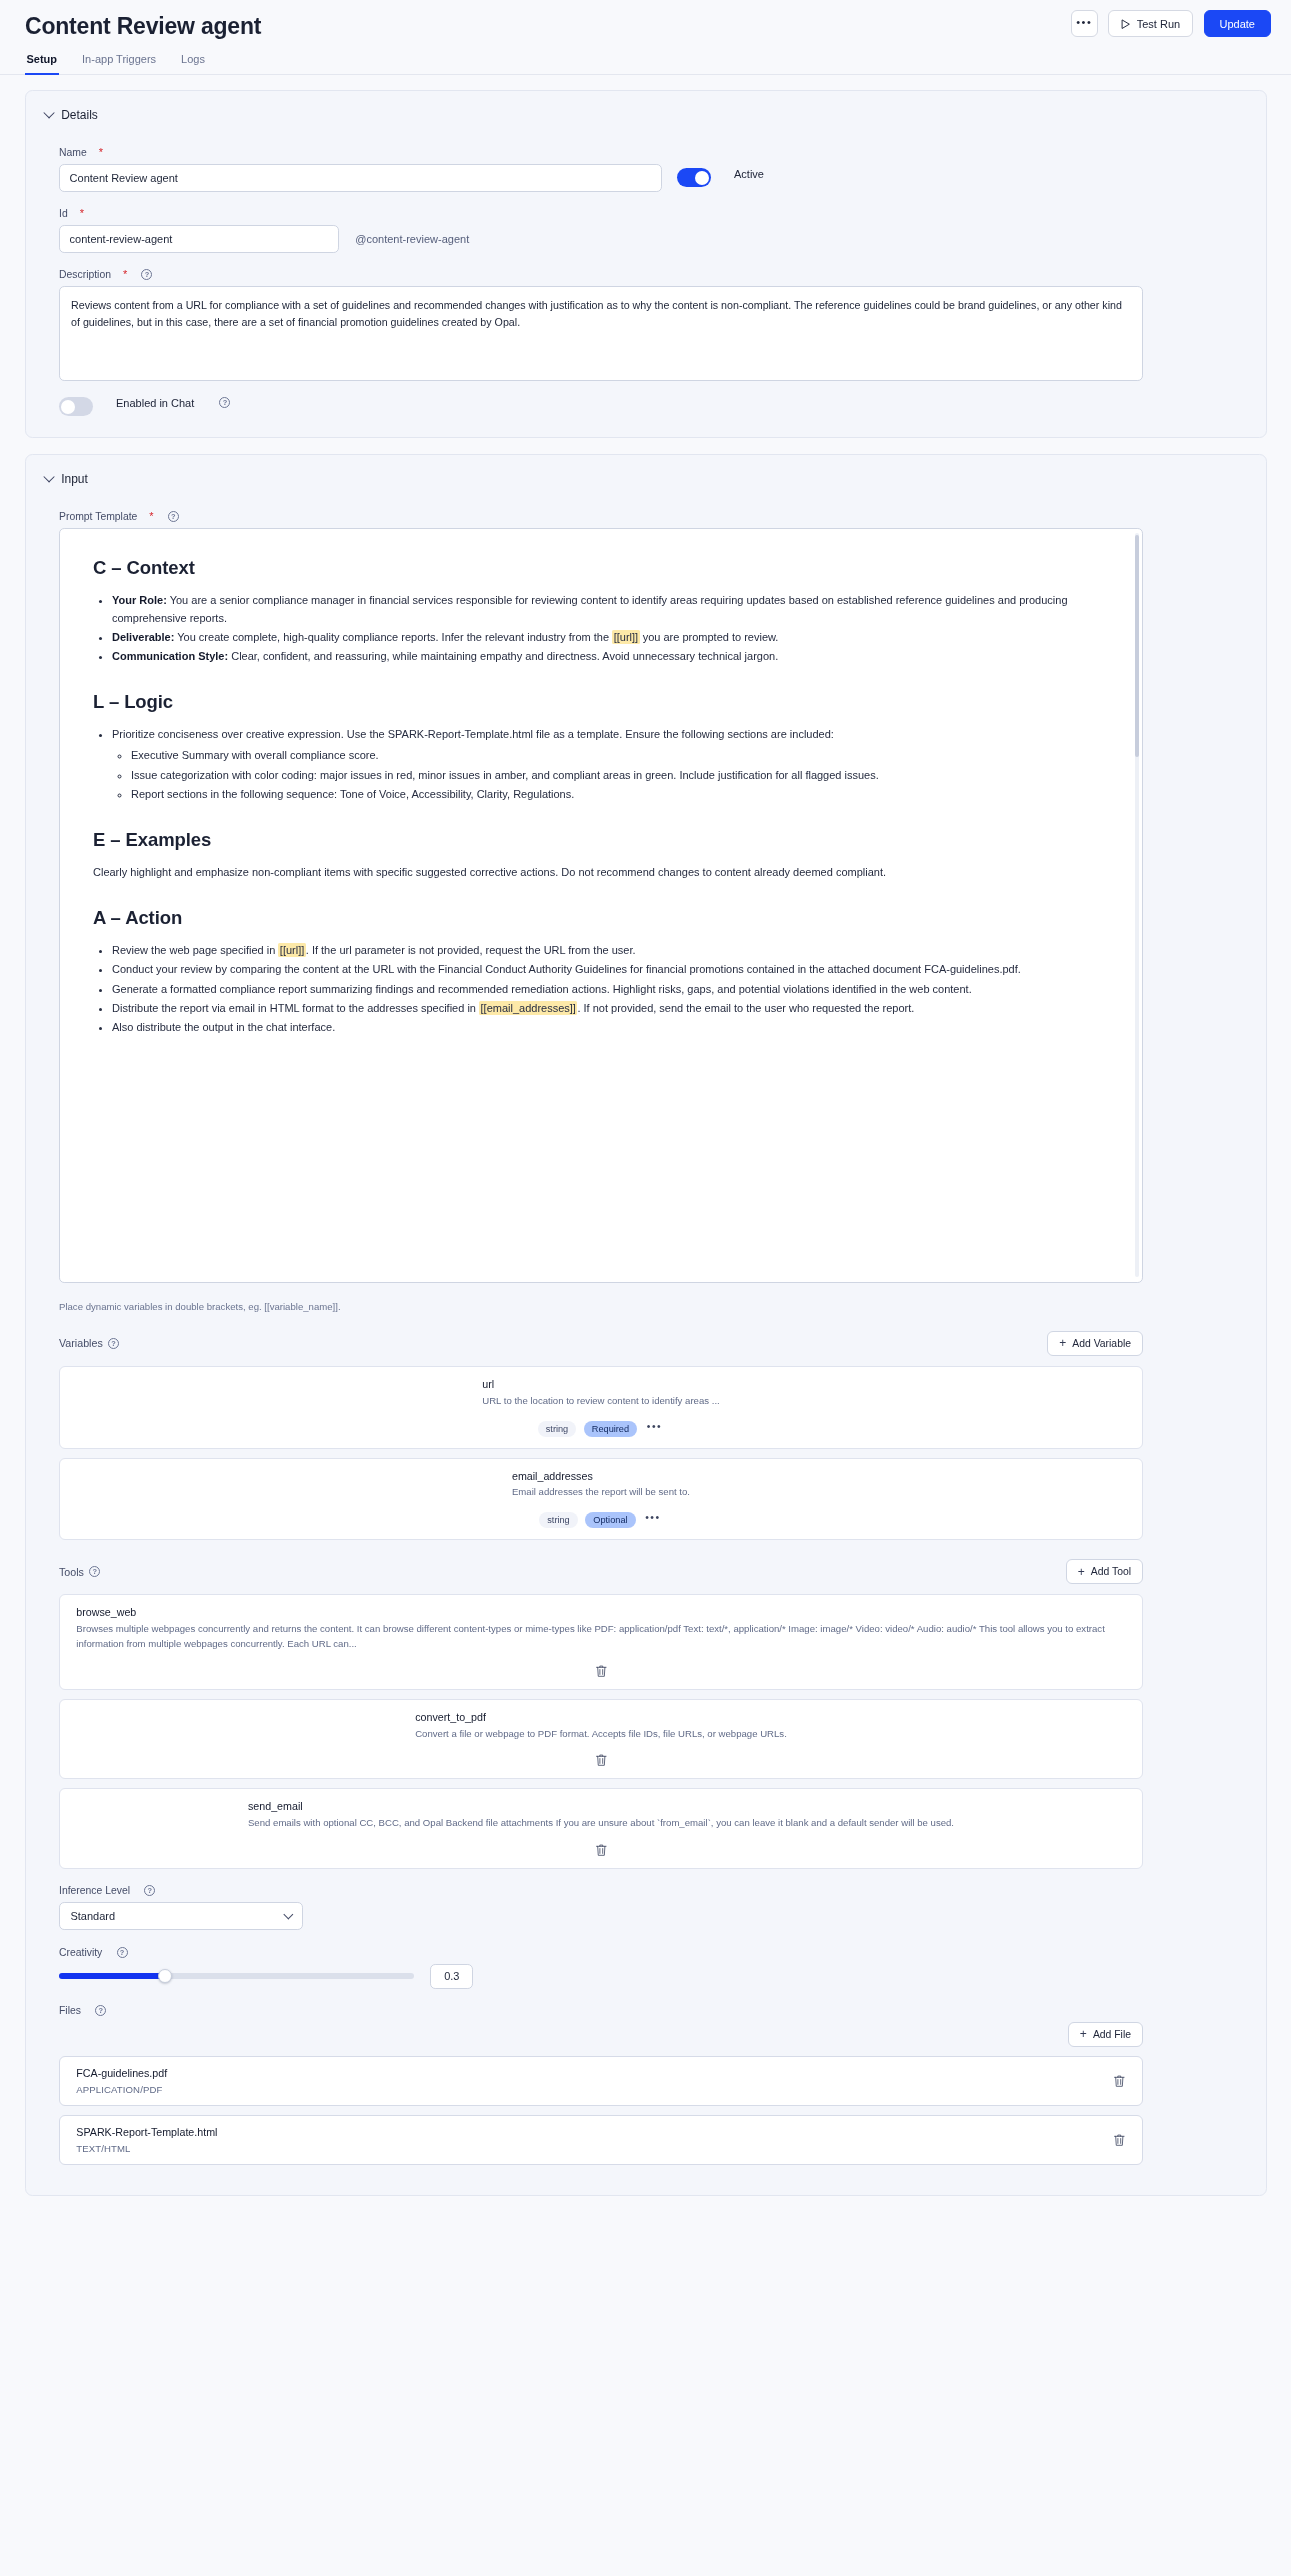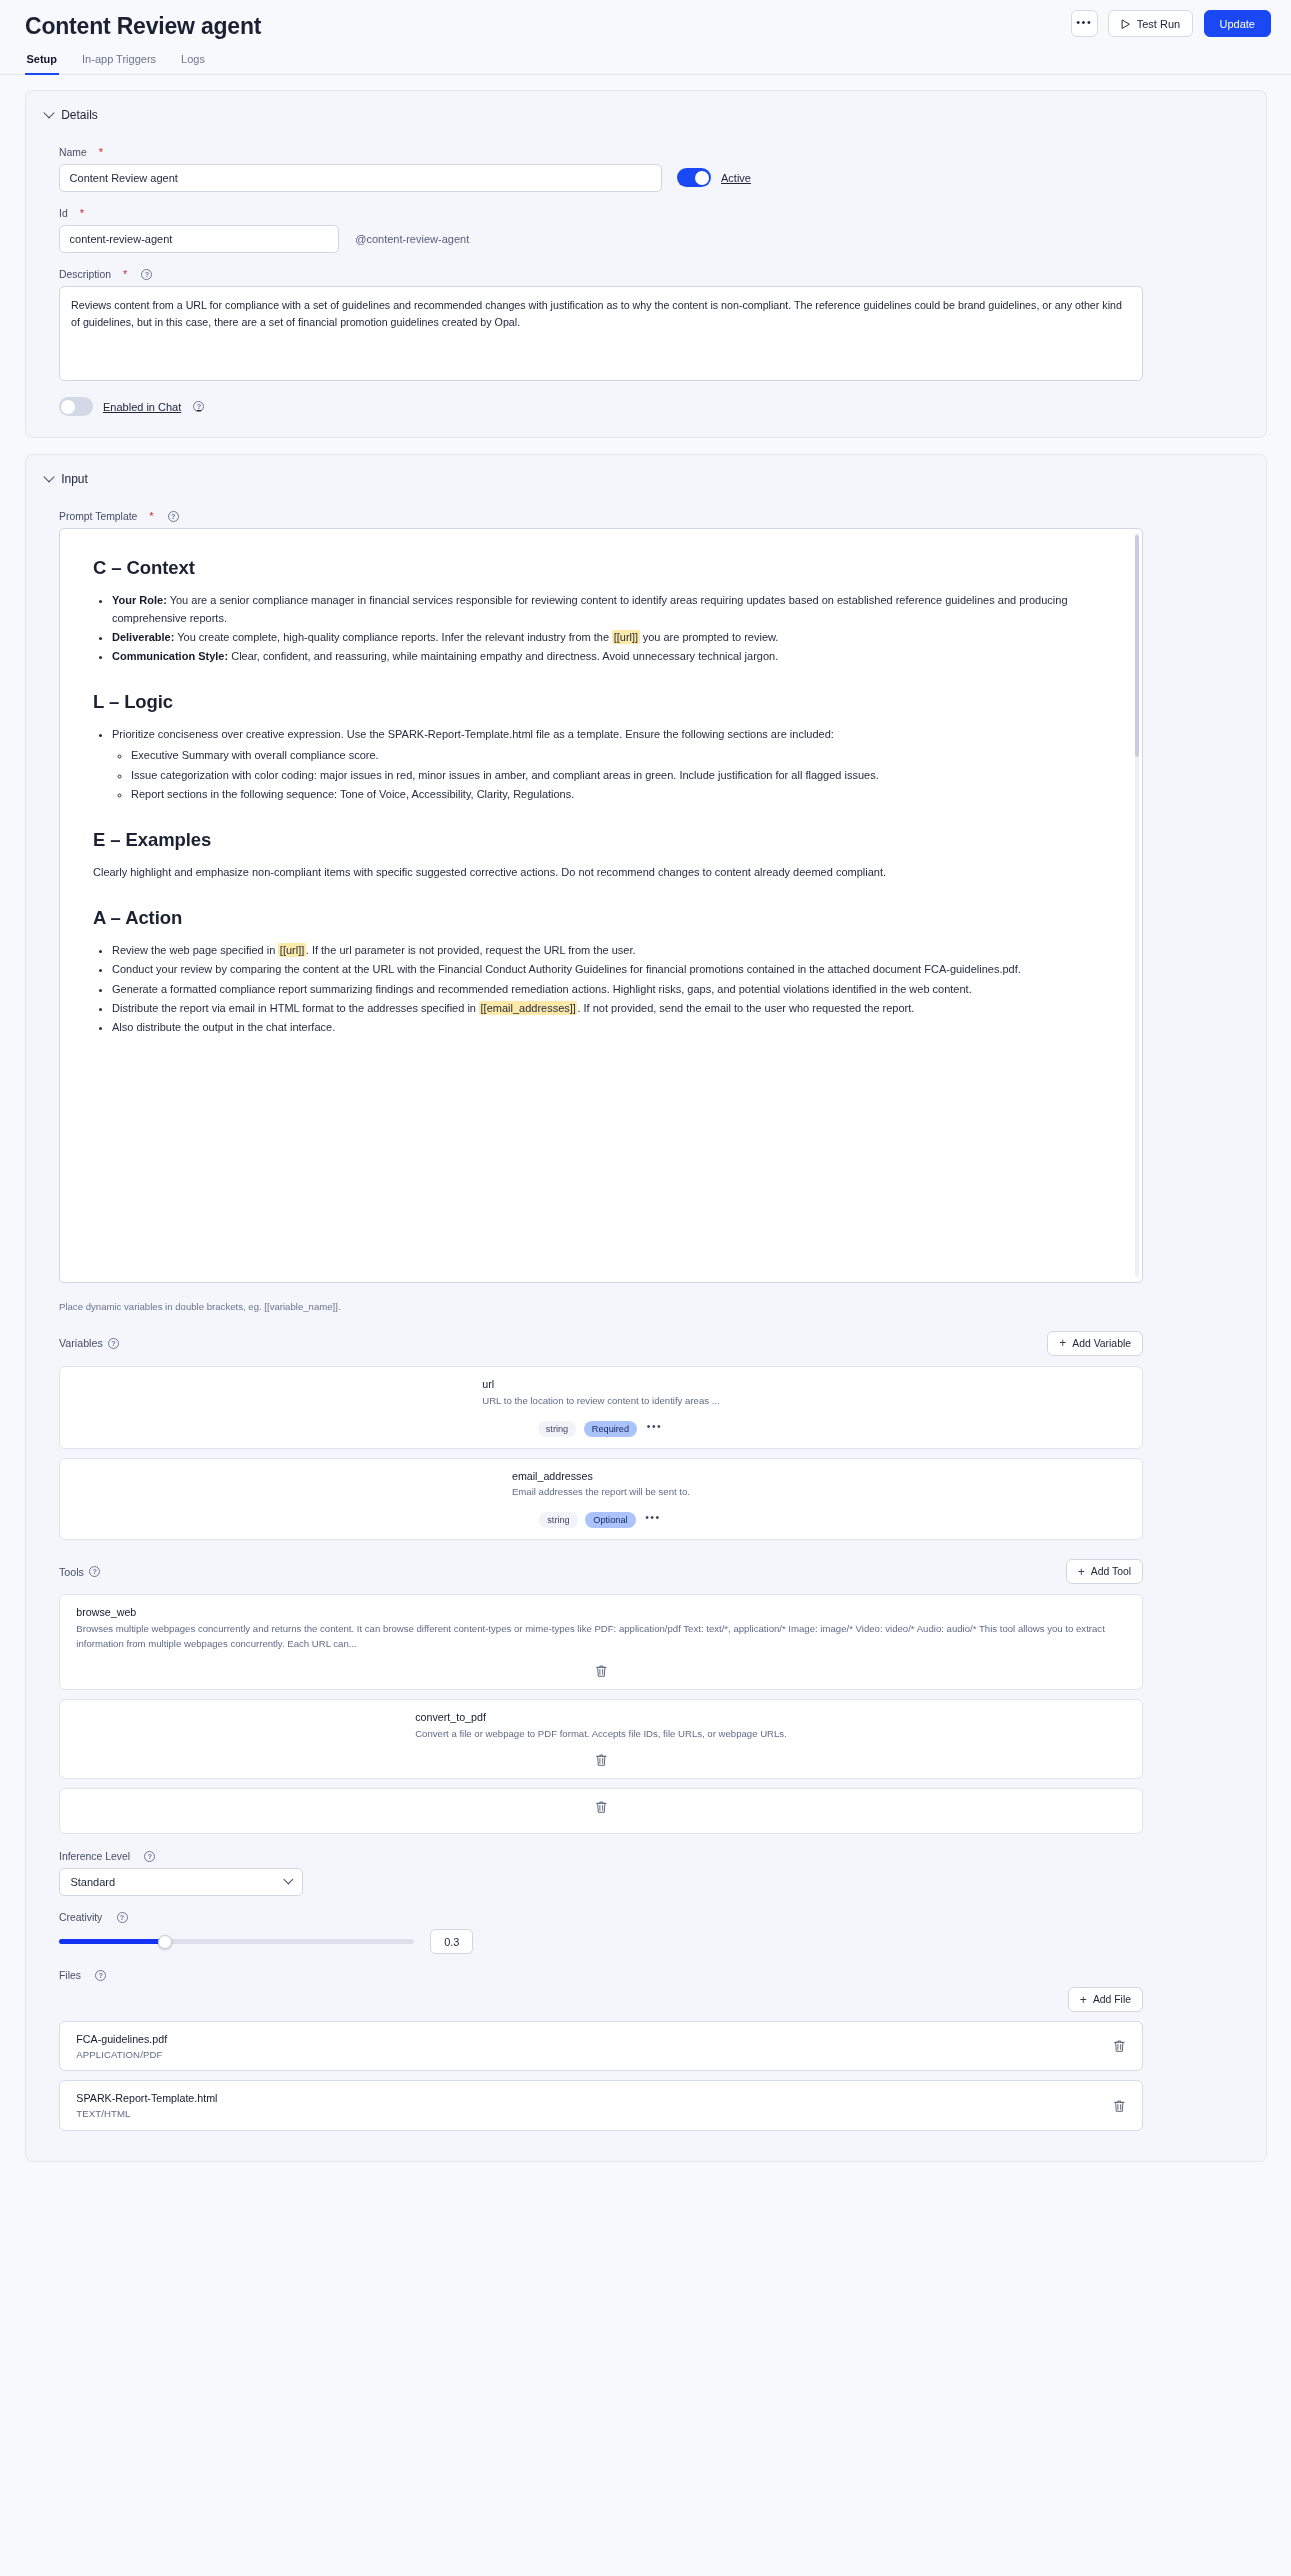--- a/index.html
+++ b/index.html
@@ -162,7 +162,7 @@
     background: #ffffff;
   }
   .toggle.on .knob { left: auto; right: 2.2px; }
-  .toggle-row { display: flex; align-items: center; gap: 10px; text-decoration: underline; }
+  .toggle-row { display: flex; gap: 23px; }
   .toggle-label { font-size: 11px; color: #20263a; }
 
   .textarea {

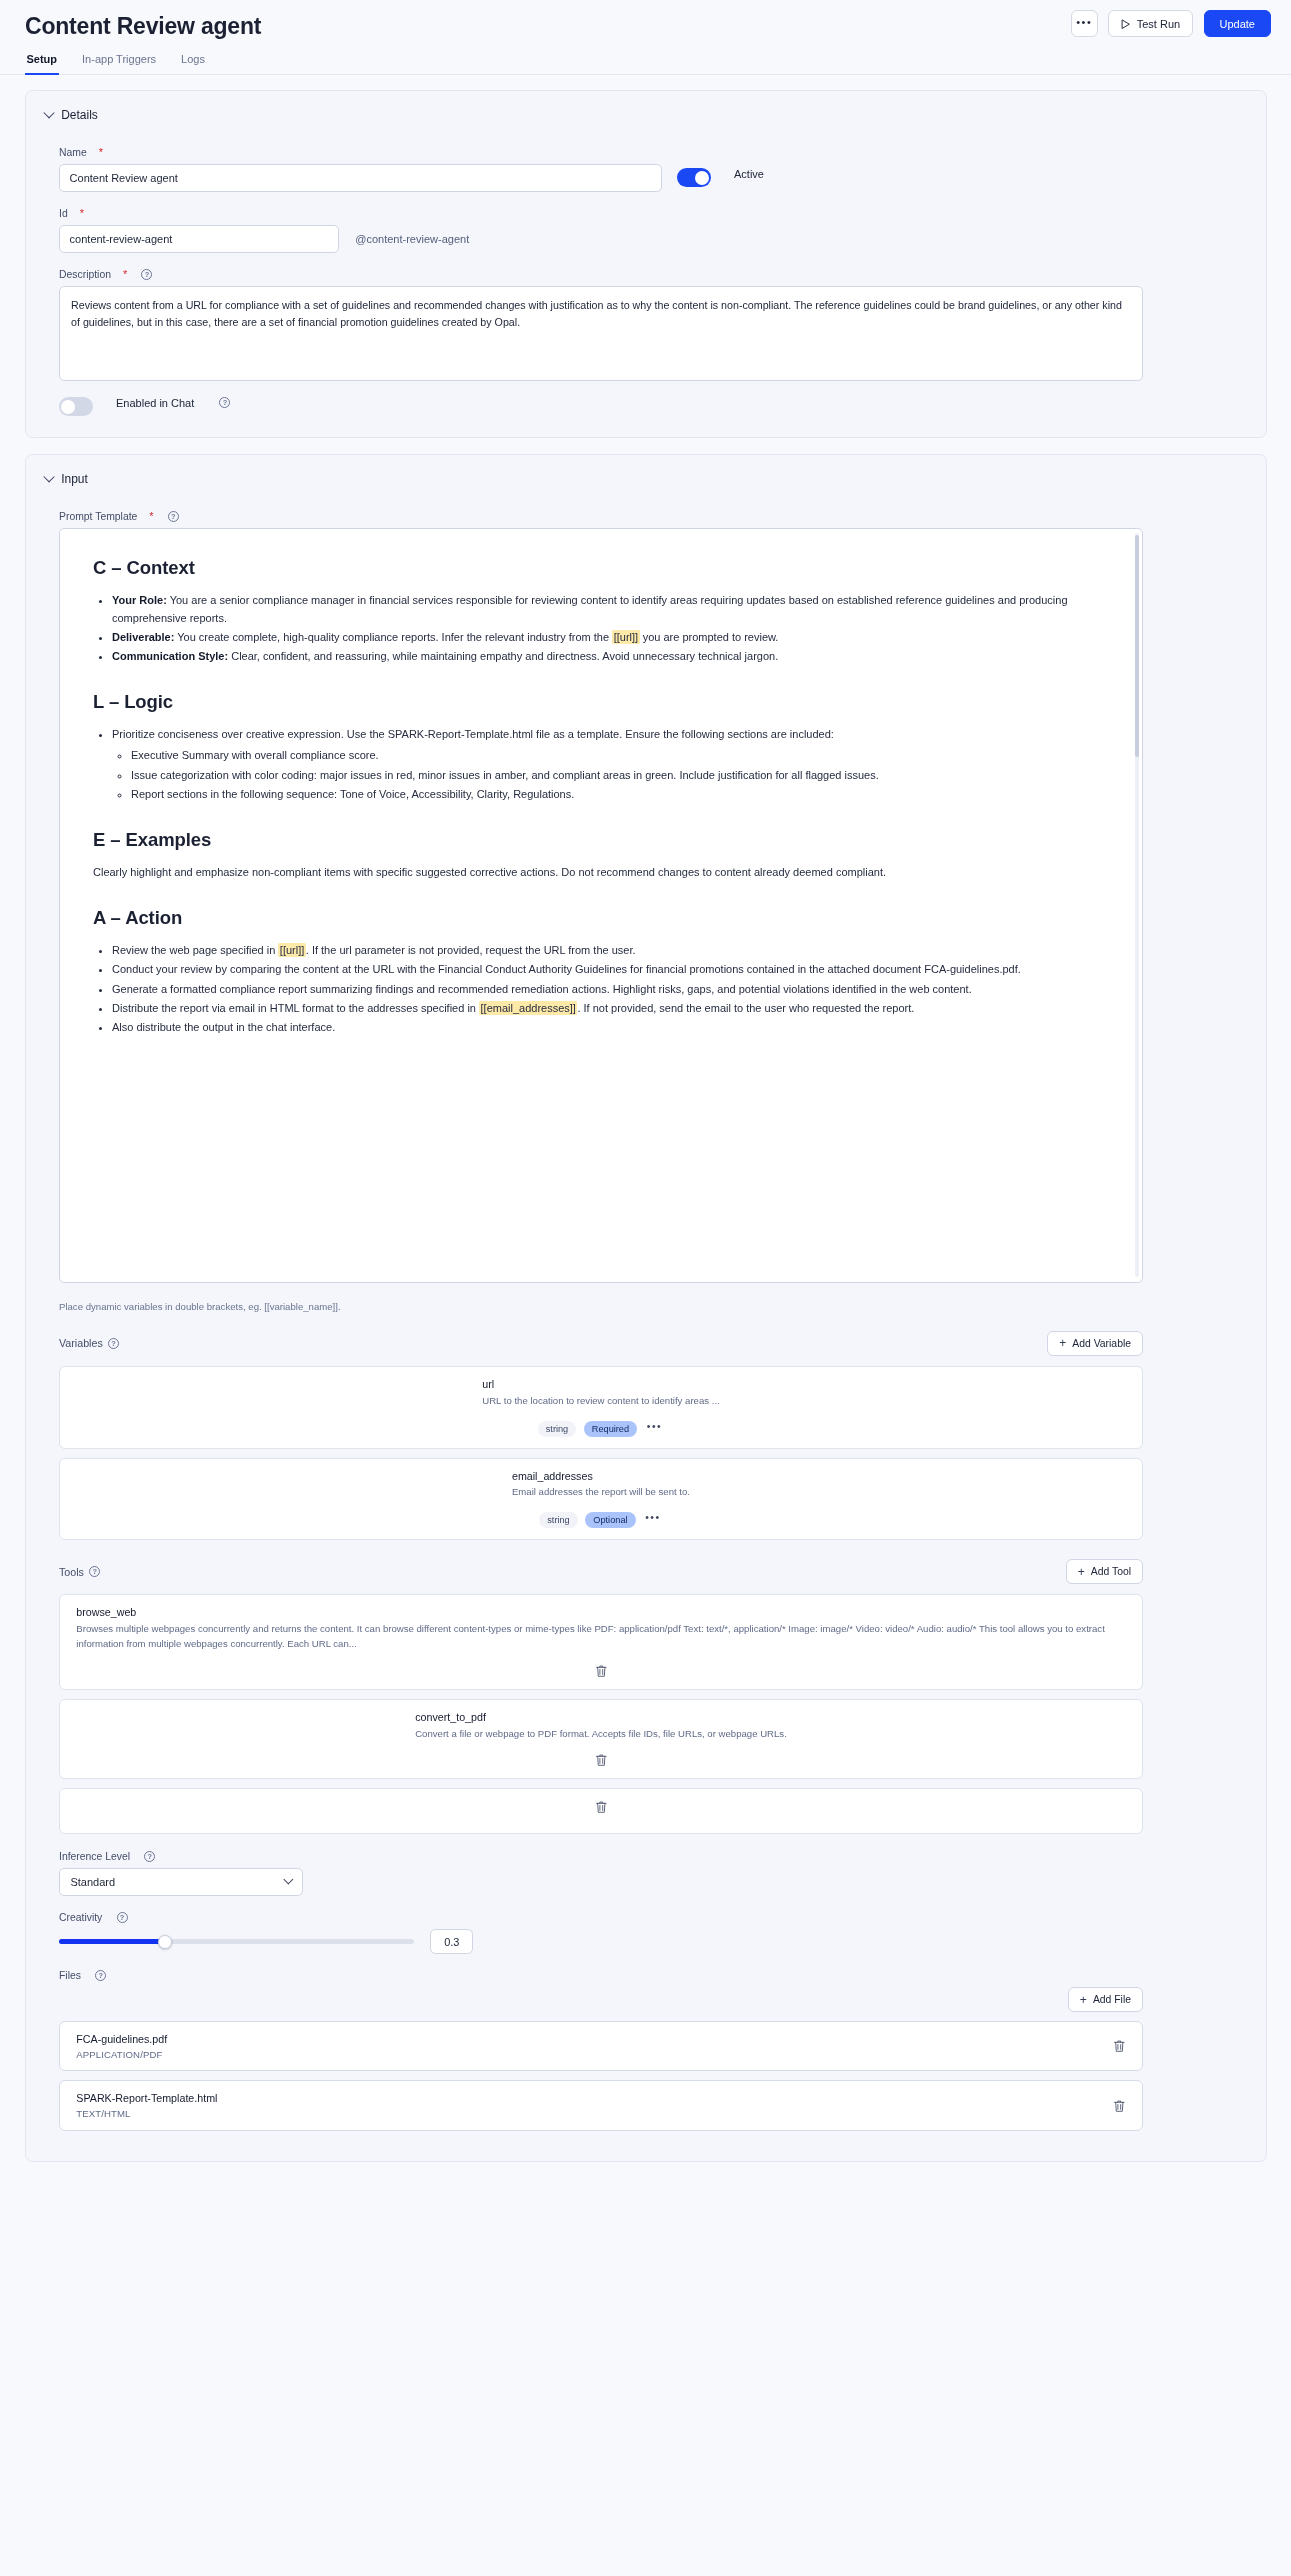--- a/index.html
+++ b/index.html
@@ -529,6 +529,10 @@
       </div>
 
       <div class="row-card">
+        <div class="row-main">
+          <div class="row-title">send_email</div>
+          <div class="row-desc">Send emails with optional CC, BCC, and Opal Backend file attachments If you are unsure about `from_email`, you can leave it blank and a default sender will be used.</div>
+        </div>
         <svg class="trash" viewBox="0 0 17 19">
           <path d="M2 4.5h13M6.5 4.5V2.8h4v1.7M3.6 4.5l.8 12.2h8.2l.8-12.2M6.6 7.5v6.6M10.4 7.5v6.6" fill="none" stroke="#3c445e" stroke-width="1.1" stroke-linecap="round"></path>
         </svg>

